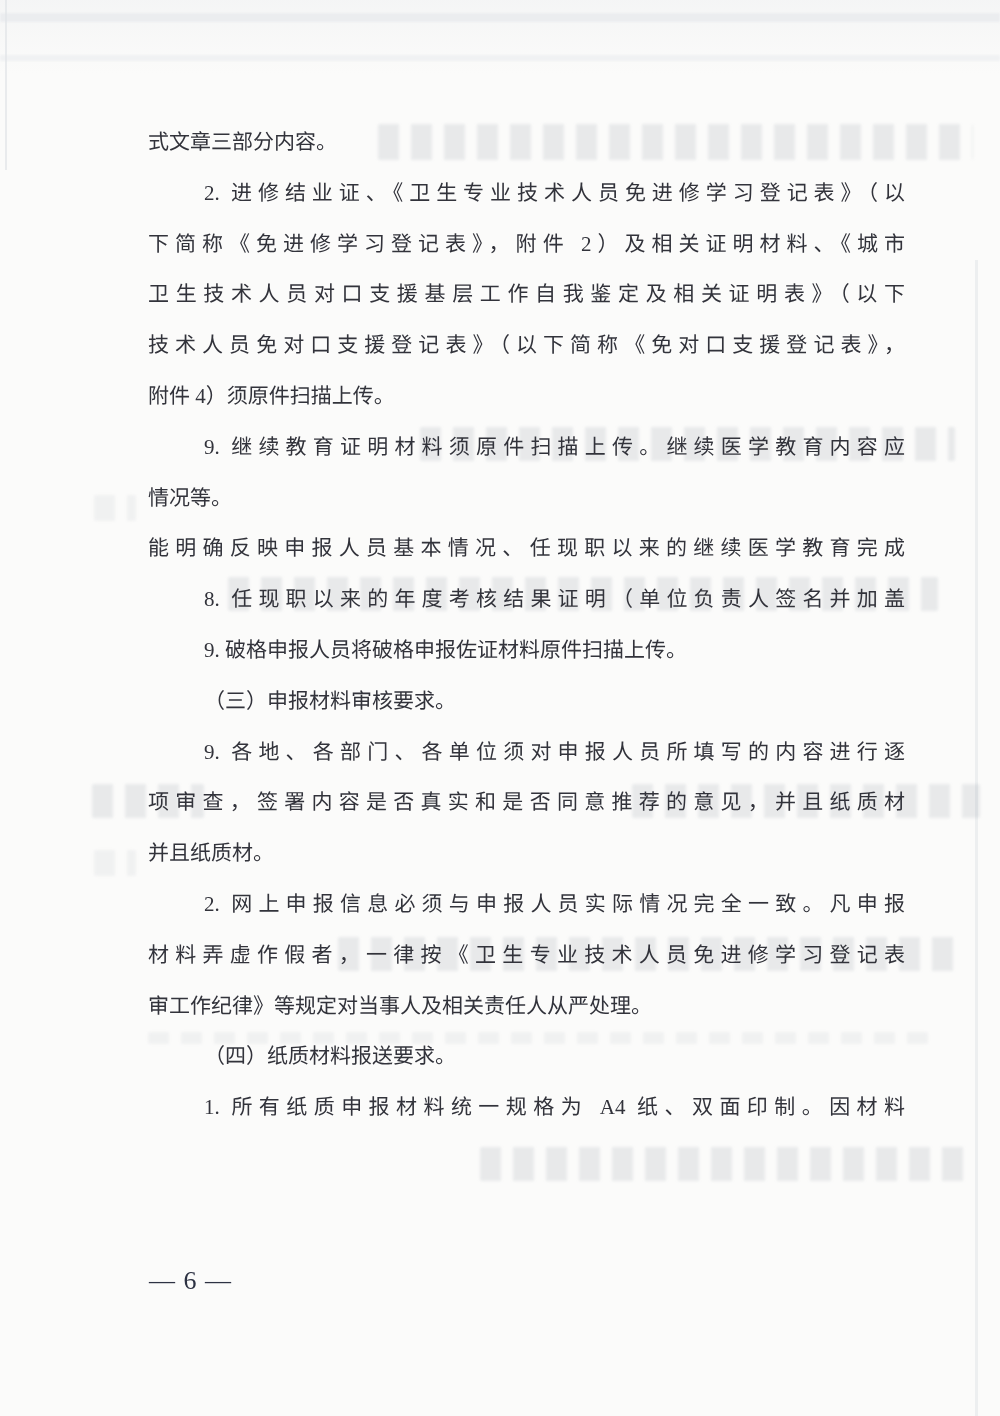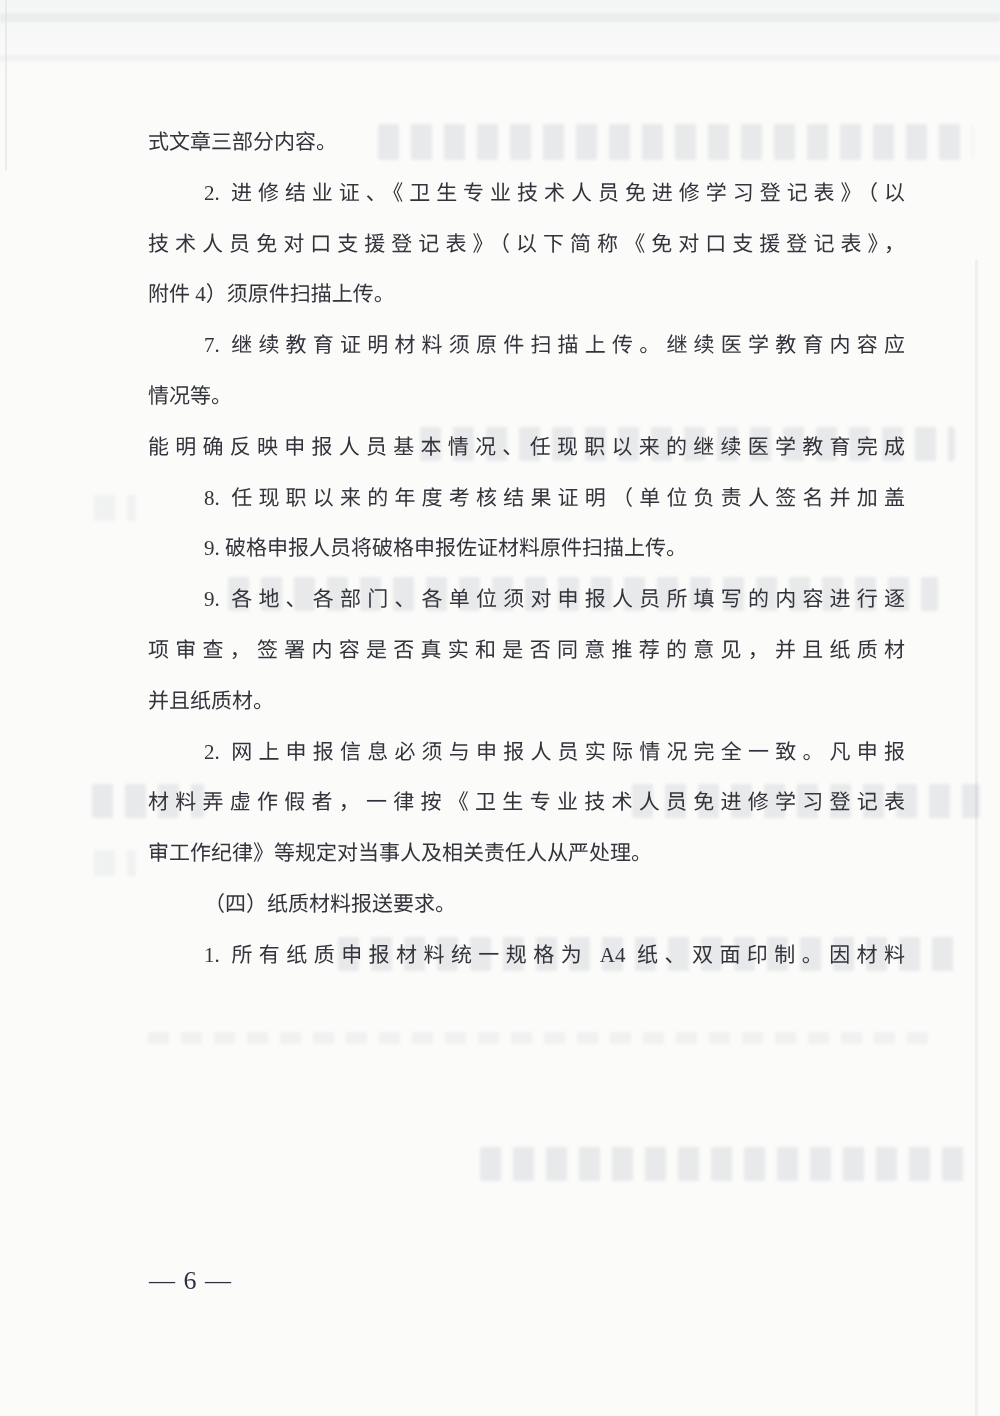--- a/index.html
+++ b/index.html
@@ -107,6 +107,7 @@
 <div class="content">
     <div class="line">式文章三部分内容。</div>
     <div class="line just ind">2. 进修结业证、《卫生专业技术人员免进修学习登记表》（以</div>
+    <div class="line just">下简称《免进修学习登记表》，附件 2）及相关证明材料、《城市</div>
     <div class="line just">技术人员免对口支援登记表》（以下简称《免对口支援登记表》，</div>
     <div class="line">附件 4）须原件扫描上传。</div>
     <div class="line just ind">7. 继续教育证明材料须原件扫描上传。继续医学教育内容应</div>

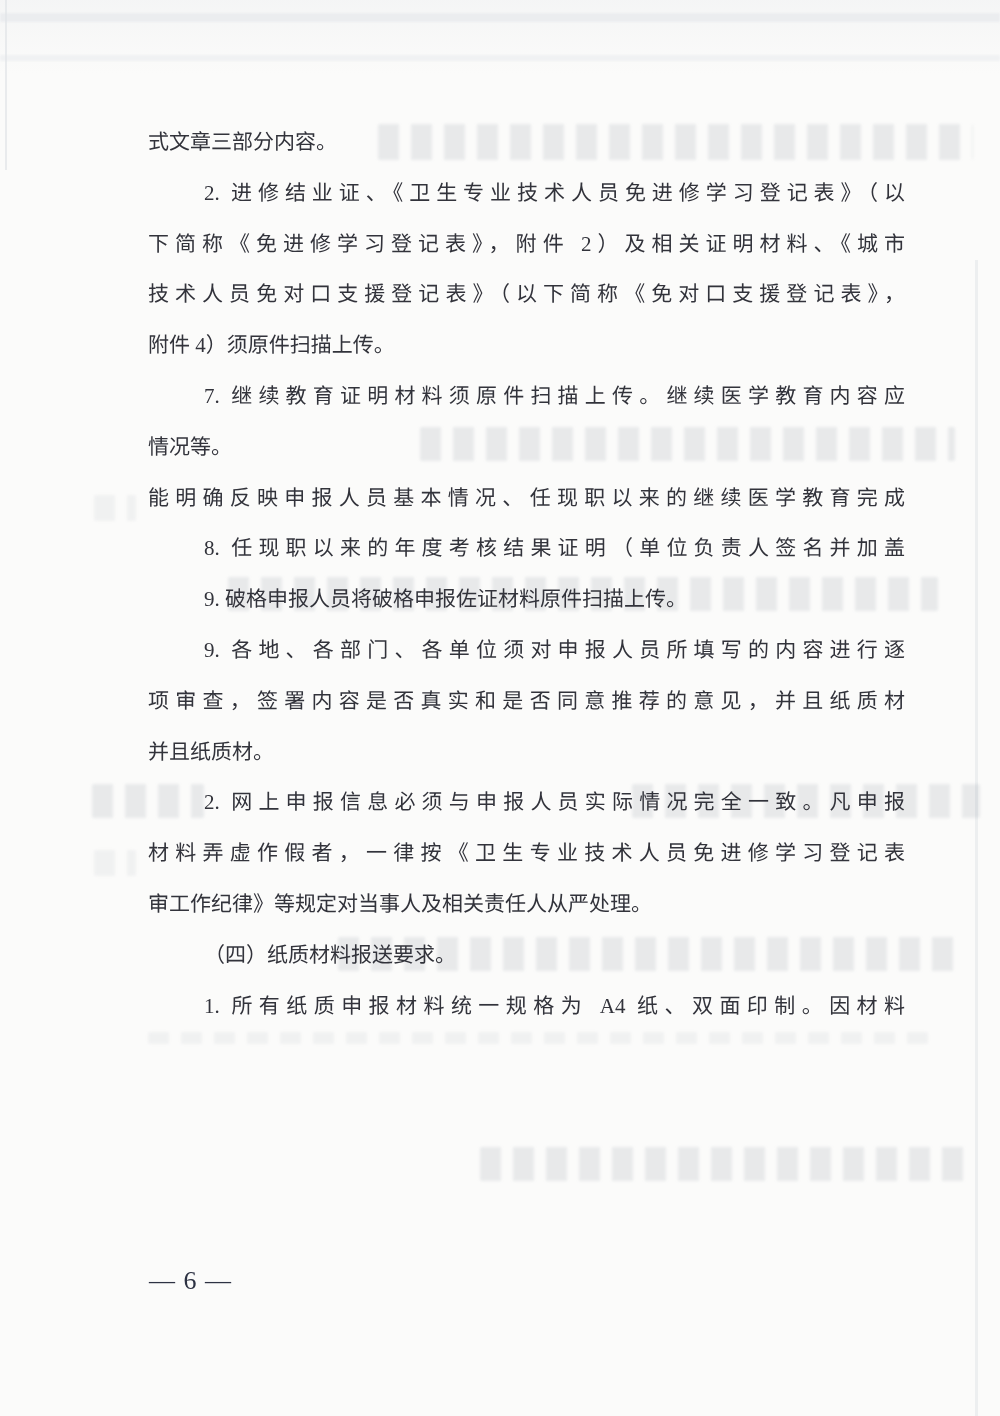--- a/index.html
+++ b/index.html
@@ -108,6 +108,7 @@
     <div class="line">式文章三部分内容。</div>
     <div class="line just ind">2. 进修结业证、《卫生专业技术人员免进修学习登记表》（以</div>
     <div class="line just">下简称《免进修学习登记表》，附件 2）及相关证明材料、《城市</div>
+    <div class="line just">卫生技术人员对口支援基层工作自我鉴定及相关证明表》（以下</div>
     <div class="line just">技术人员免对口支援登记表》（以下简称《免对口支援登记表》，</div>
     <div class="line">附件 4）须原件扫描上传。</div>
     <div class="line just ind">7. 继续教育证明材料须原件扫描上传。继续医学教育内容应</div>

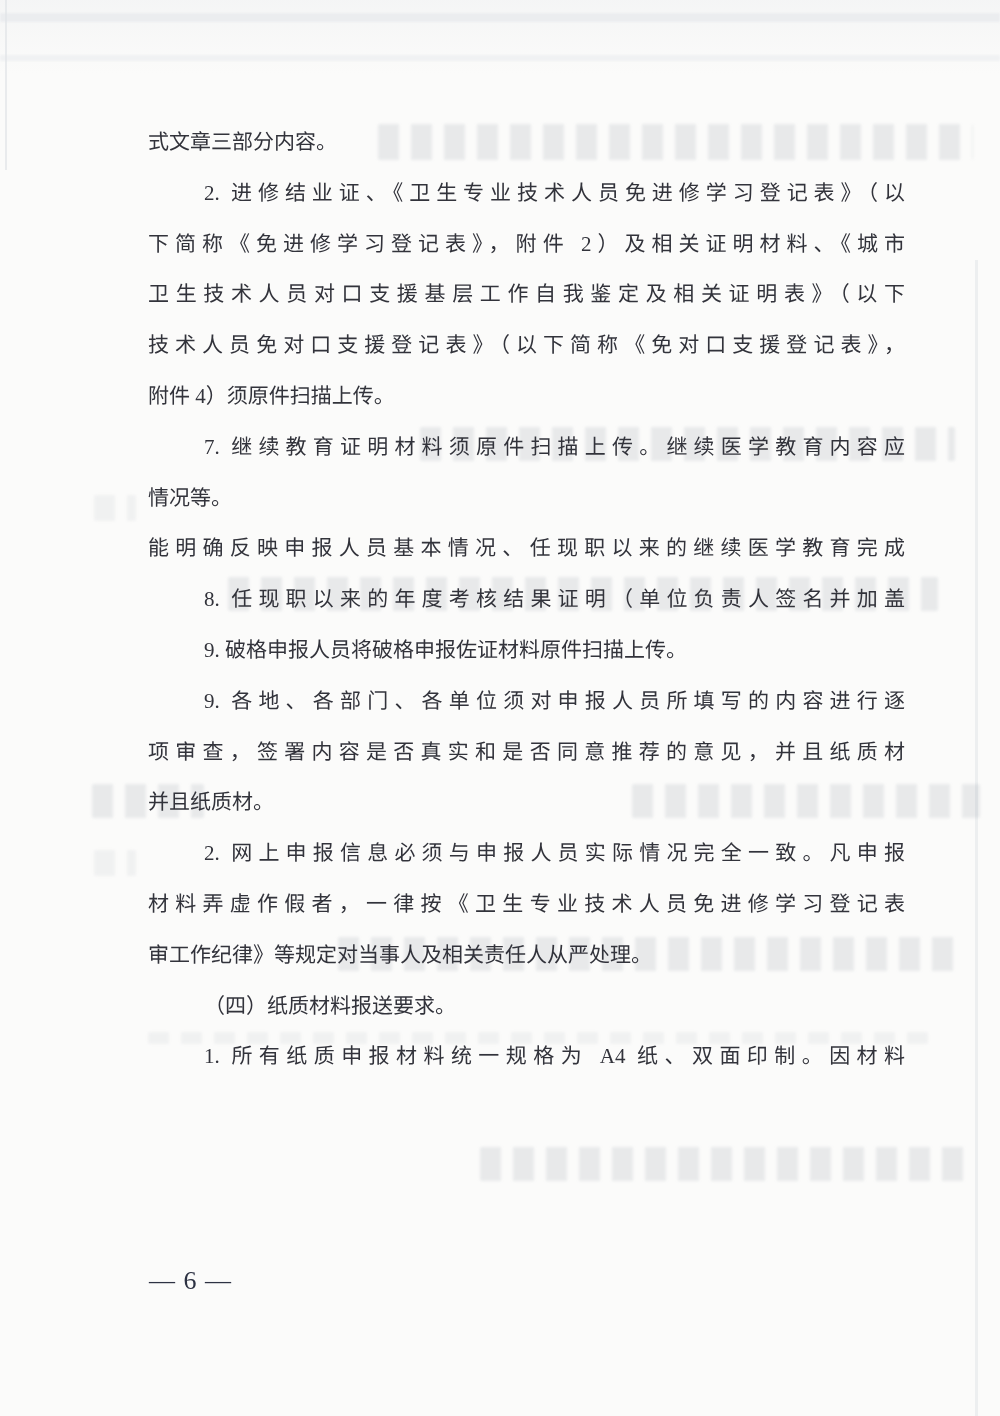--- a/index.html
+++ b/index.html
@@ -111,7 +111,7 @@
     <div class="line just">卫生技术人员对口支援基层工作自我鉴定及相关证明表》（以下</div>
     <div class="line just">技术人员免对口支援登记表》（以下简称《免对口支援登记表》，</div>
     <div class="line">附件 4）须原件扫描上传。</div>
-    <div class="line just ind">7. 继续教育证明材料须原件扫描上传。继续医学教育内容应</div>
+    <div class="line just ind">9. 继续教育证明材料须原件扫描上传。继续医学教育内容应</div>
     <div class="line">情况等。</div>
     <div class="line just">能明确反映申报人员基本情况、任现职以来的继续医学教育完成</div>
     <div class="line just ind">8. 任现职以来的年度考核结果证明（单位负责人签名并加盖</div>

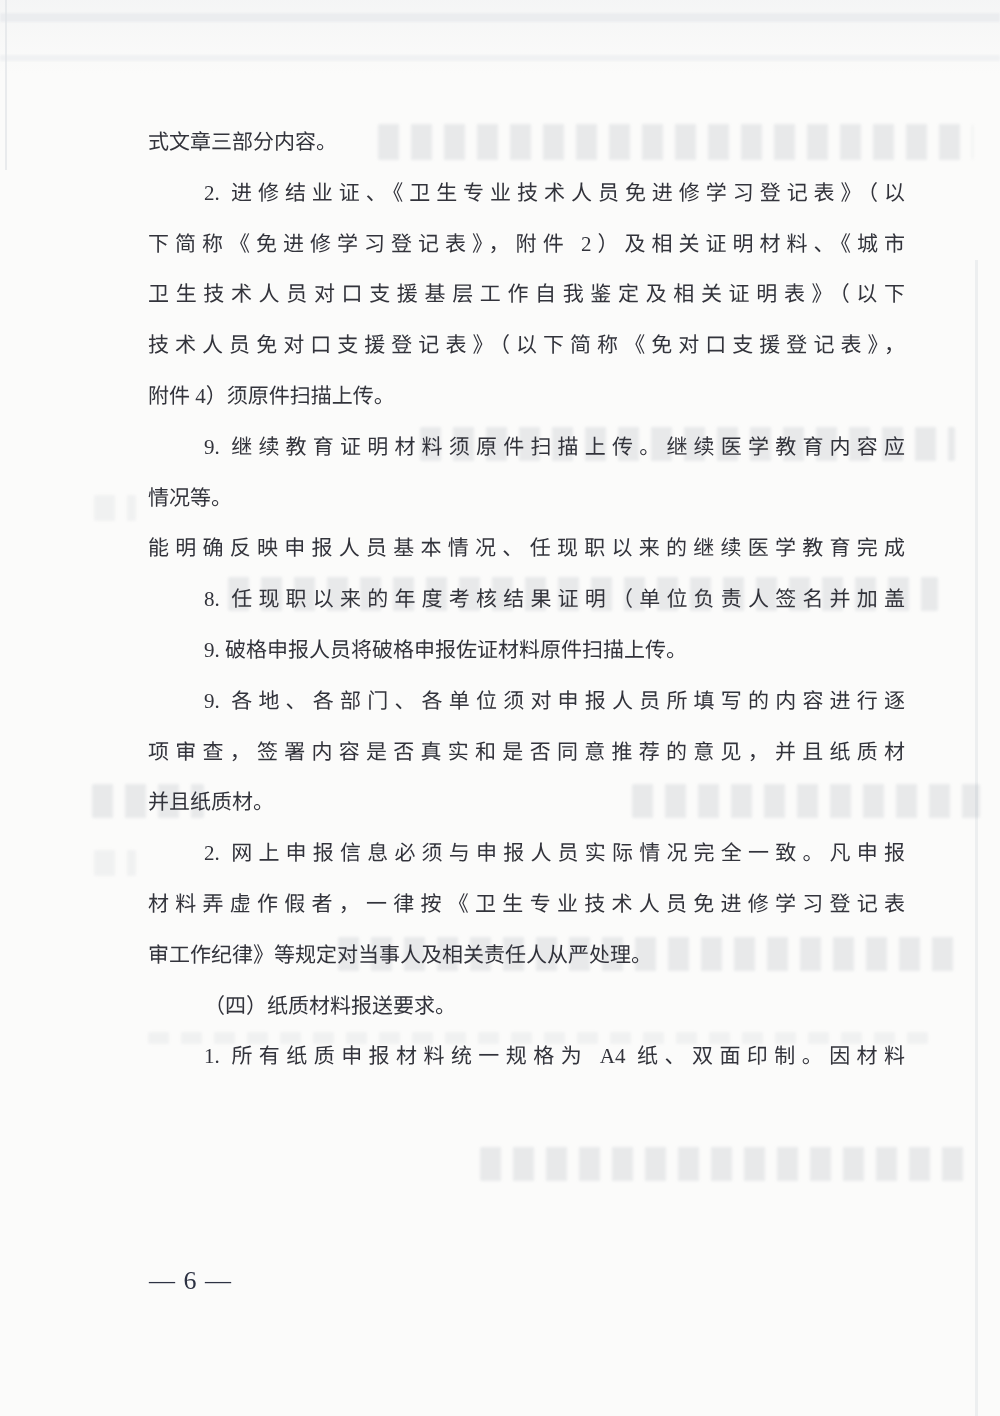--- a/index.html
+++ b/index.html
@@ -116,6 +116,7 @@
     <div class="line just">能明确反映申报人员基本情况、任现职以来的继续医学教育完成</div>
     <div class="line just ind">8. 任现职以来的年度考核结果证明（单位负责人签名并加盖</div>
     <div class="line ind">9. 破格申报人员将破格申报佐证材料原件扫描上传。</div>
+    <div class="line ind">（三）申报材料审核要求。</div>
     <div class="line just ind">9. 各地、各部门、各单位须对申报人员所填写的内容进行逐</div>
     <div class="line just">项审查，签署内容是否真实和是否同意推荐的意见，并且纸质材</div>
     <div class="line">并且纸质材。</div>

